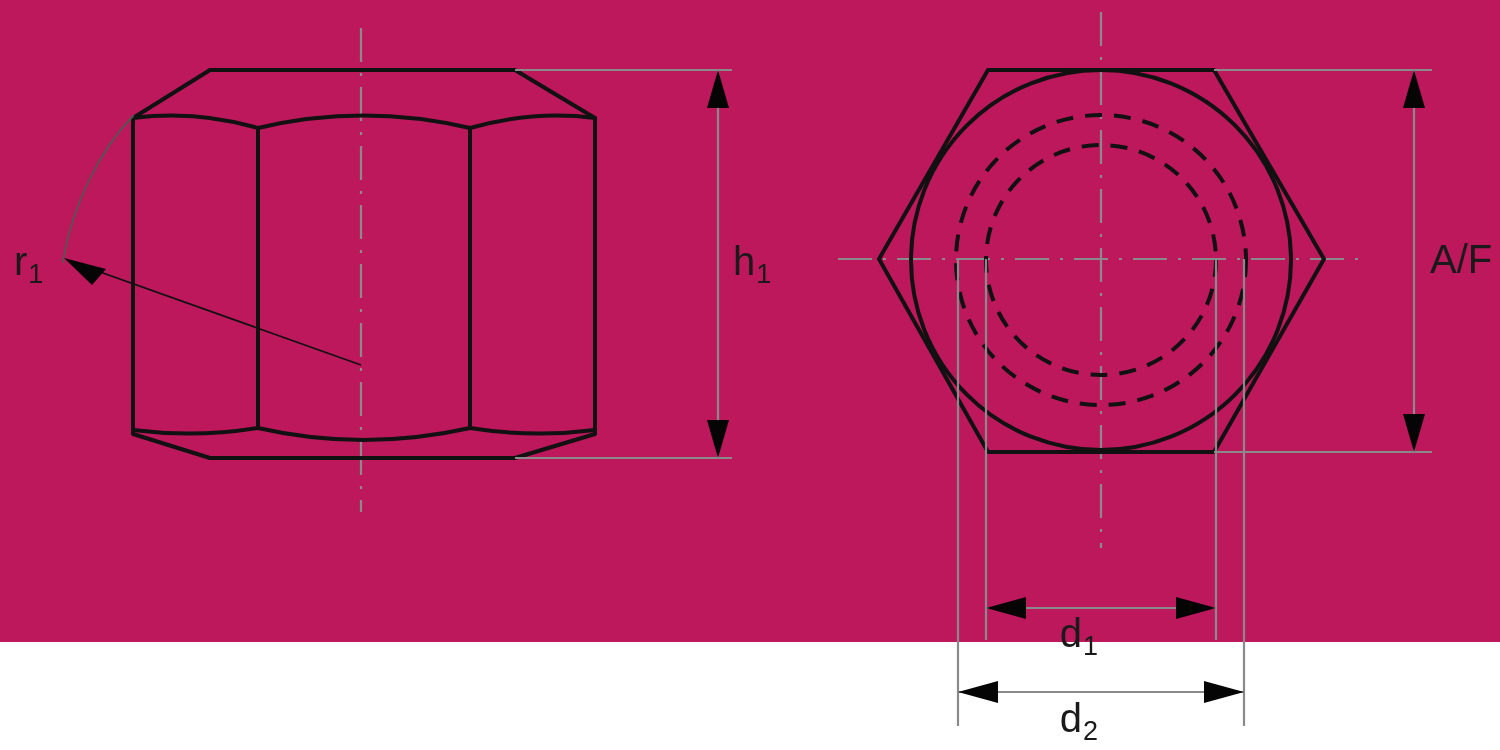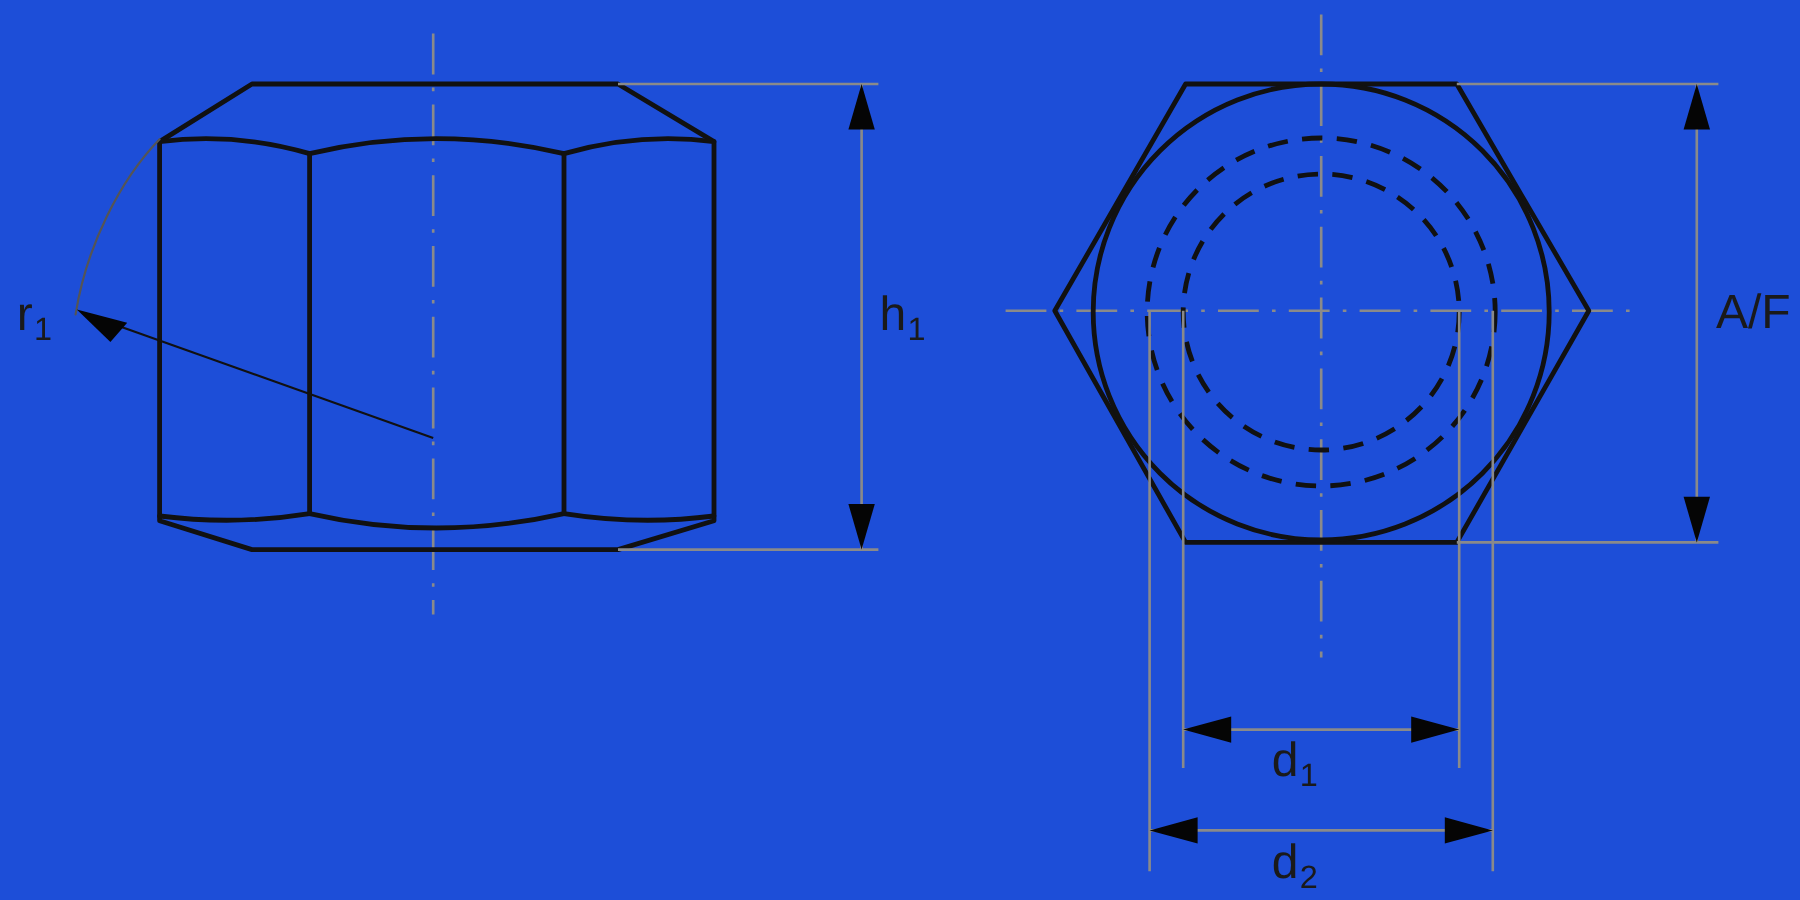--- a/index.html
+++ b/index.html
@@ -16,8 +16,8 @@
   #drawing-root {
     position: relative;
     width: 1500px;
-    height: 750px;
-    background: #1d4ed8;
+    height: 642px;
+    background: #be185d;
   }
   svg#technical-drawing {
     display: block;

